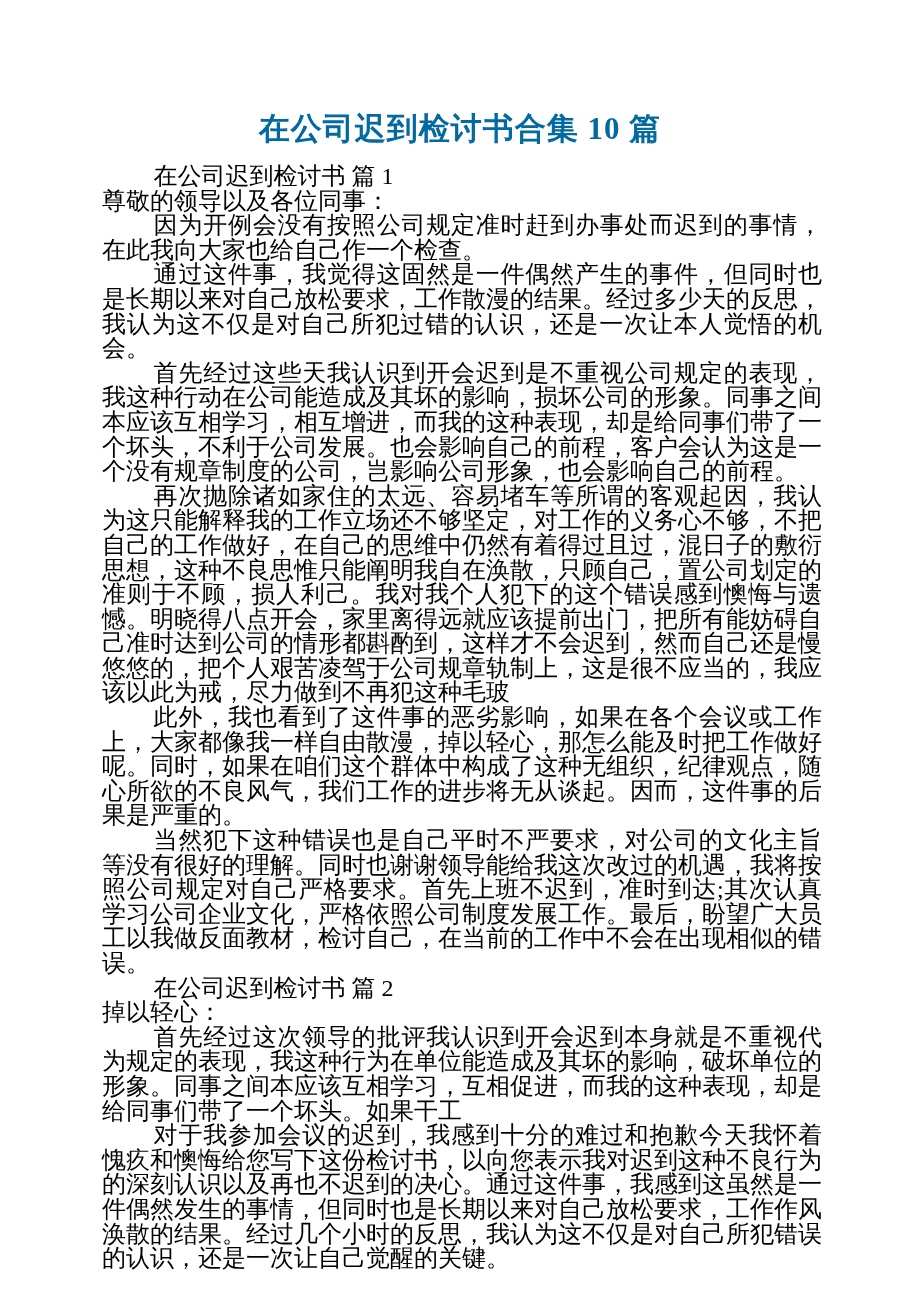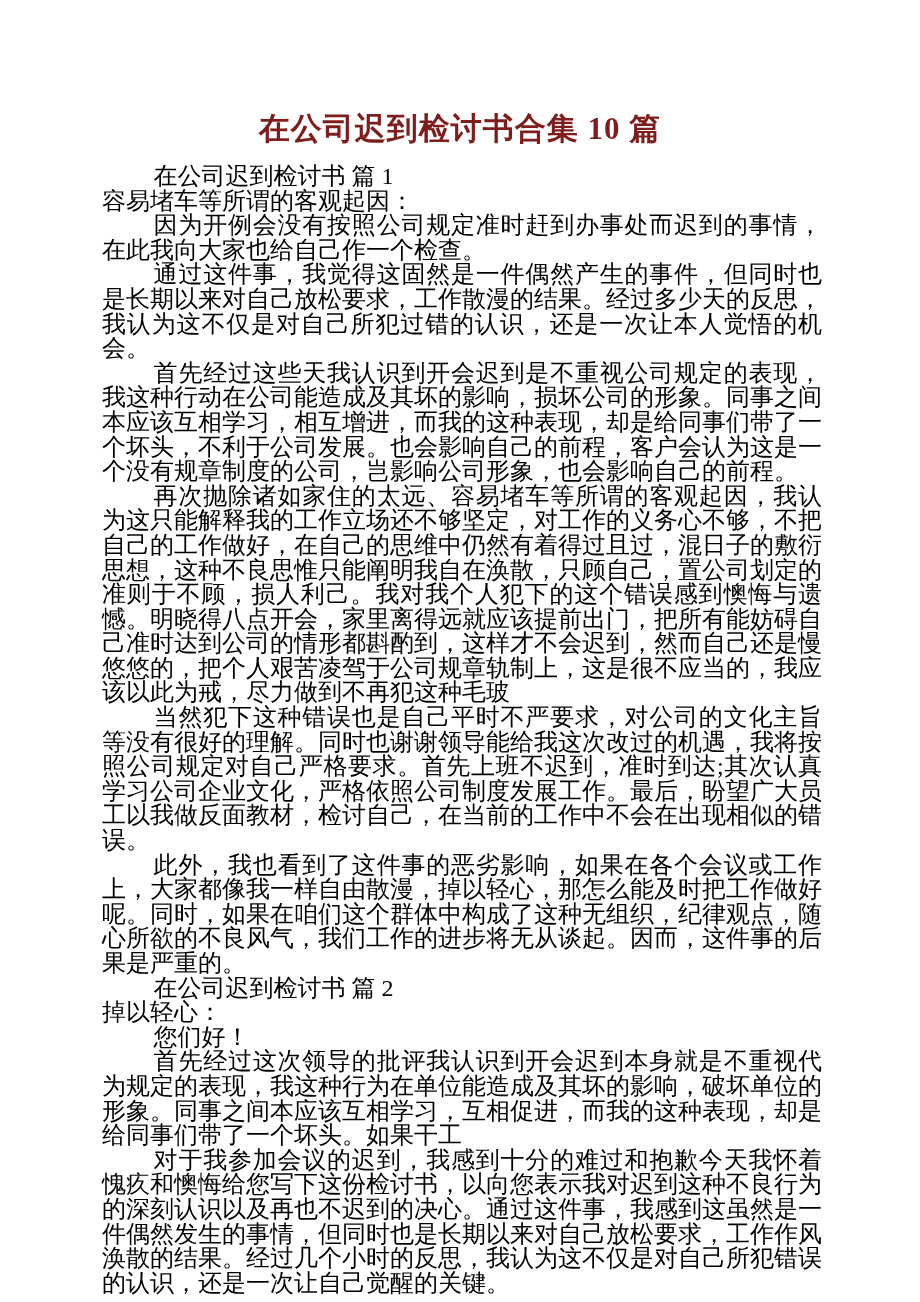--- a/index.html
+++ b/index.html
@@ -52,7 +52,7 @@
 
 <div class="page">
 
-  <h1 class="doc-title" style="color: #7f1d1d;">在公司迟到检讨书合集 10 篇</h1>
+  <h1 class="doc-title" style="color: #0369a1;">在公司迟到检讨书合集 10 篇</h1>
 
   <div class="doc-body">
 

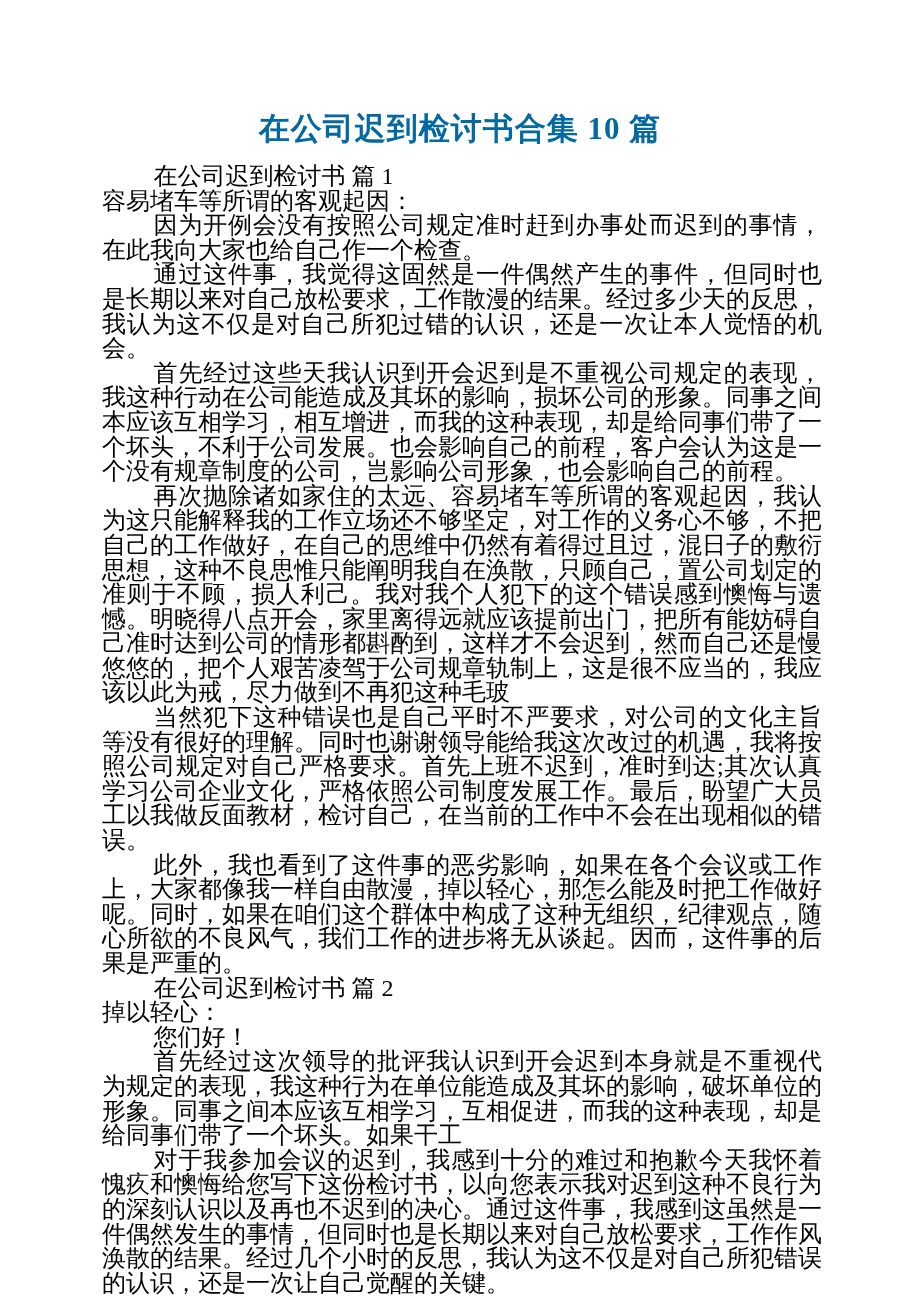--- a/index.html
+++ b/index.html
@@ -58,7 +58,7 @@
 
     <p class="indent">在公司迟到检讨书 篇 1</p>
 
-    <p class="no-indent">容易堵车等所谓的客观起因：</p>
+    <p class="no-indent">尊敬的领导以及各位同事：</p>
 
     <p class="indent">因为开例会没有按照公司规定准时赶到办事处而迟到的事情，在此我向大家也给自己作一个检查。</p>
 

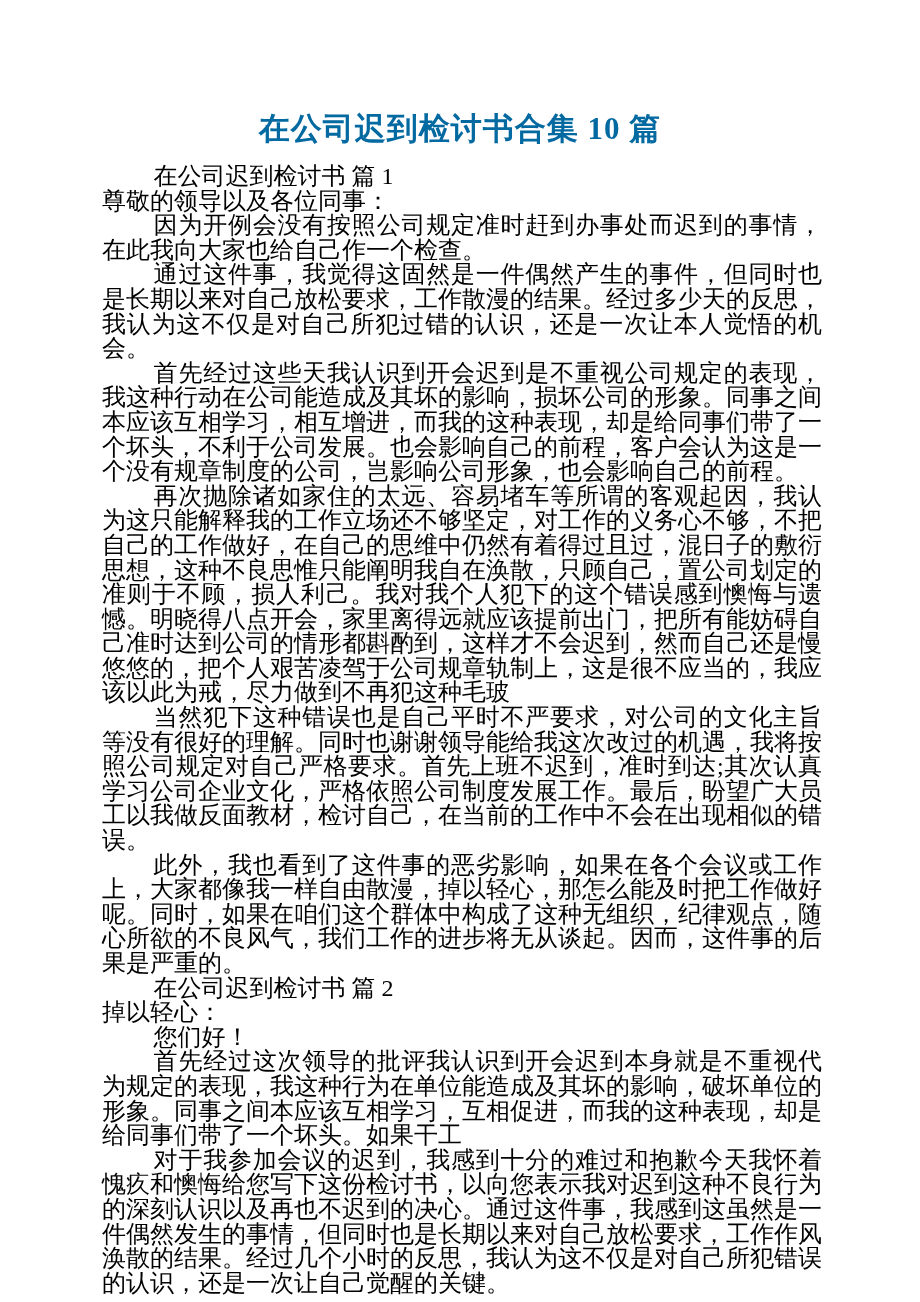--- a/index.html
+++ b/index.html
@@ -68,9 +68,9 @@
 
     <p class="indent">再次抛除诸如家住的太远、容易堵车等所谓的客观起因，我认为这只能解释我的工作立场还不够坚定，对工作的义务心不够，不把自己的工作做好，在自己的思维中仍然有着得过且过，混日子的敷衍思想，这种不良思惟只能阐明我自在涣散，只顾自己，置公司划定的准则于不顾，损人利己。我对我个人犯下的这个错误感到懊悔与遗憾。明晓得八点开会，家里离得远就应该提前出门，把所有能妨碍自己准时达到公司的情形都斟酌到，这样才不会迟到，然而自己还是慢悠悠的，把个人艰苦凌驾于公司规章轨制上，这是很不应当的，我应该以此为戒，尽力做到不再犯这种毛玻</p>
 
+    <p class="indent">此外，我也看到了这件事的恶劣影响，如果在各个会议或工作上，大家都像我一样自由散漫，掉以轻心，那怎么能及时把工作做好呢。同时，如果在咱们这个群体中构成了这种无组织，纪律观点，随心所欲的不良风气，我们工作的进步将无从谈起。因而，这件事的后果是严重的。</p>
+
     <p class="indent">当然犯下这种错误也是自己平时不严要求，对公司的文化主旨等没有很好的理解。同时也谢谢领导能给我这次改过的机遇，我将按照公司规定对自己严格要求。首先上班不迟到，准时到达;其次认真学习公司企业文化，严格依照公司制度发展工作。最后，盼望广大员工以我做反面教材，检讨自己，在当前的工作中不会在出现相似的错误。</p>
-
-    <p class="indent">此外，我也看到了这件事的恶劣影响，如果在各个会议或工作上，大家都像我一样自由散漫，掉以轻心，那怎么能及时把工作做好呢。同时，如果在咱们这个群体中构成了这种无组织，纪律观点，随心所欲的不良风气，我们工作的进步将无从谈起。因而，这件事的后果是严重的。</p>
 
 
 

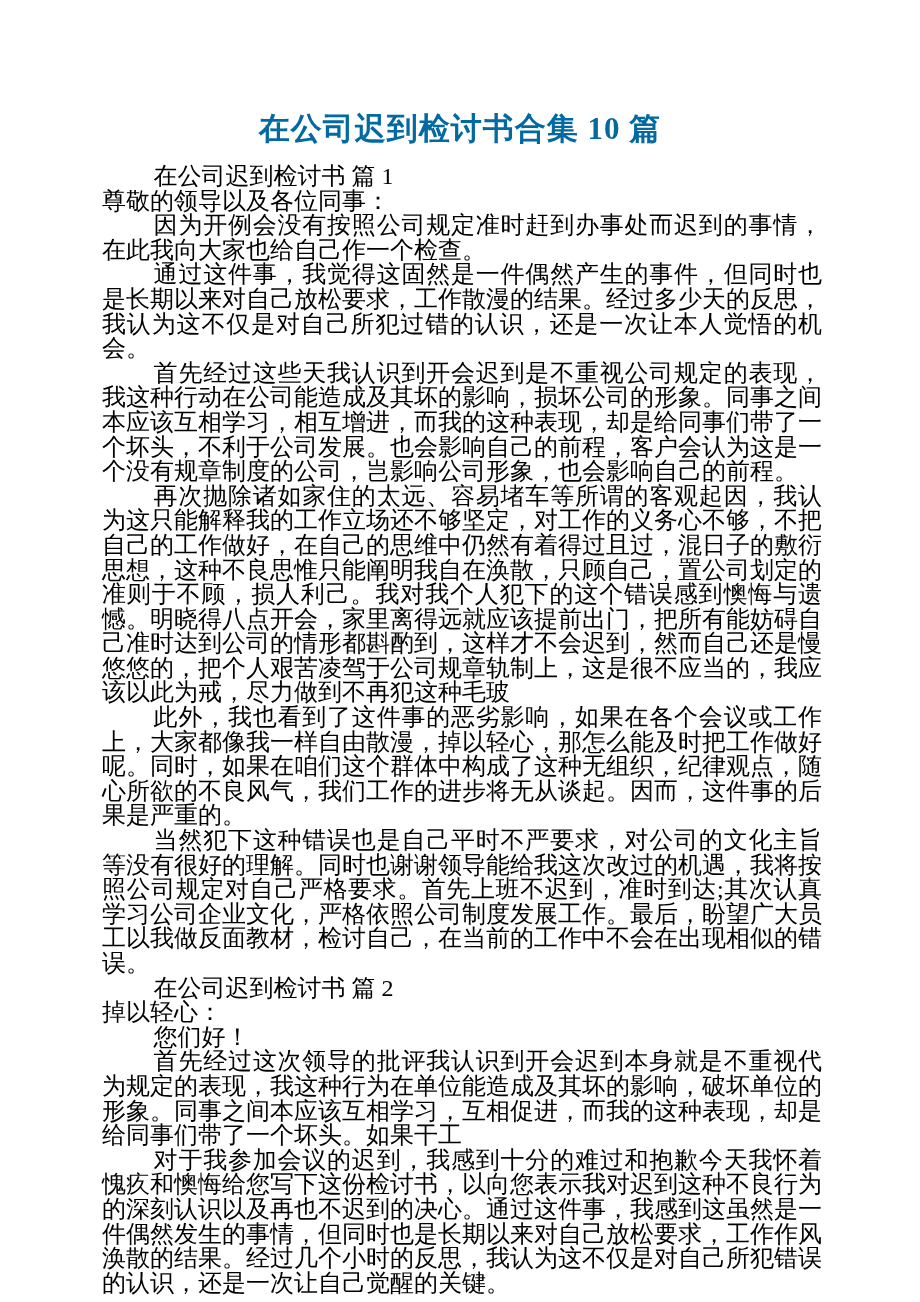--- a/index.html
+++ b/index.html
@@ -78,7 +78,6 @@
 
     <p class="no-indent">掉以轻心：</p>
 
-    <p class="indent">您们好！</p>
 
     <p class="indent">首先经过这次领导的批评我认识到开会迟到本身就是不重视代为规定的表现，我这种行为在单位能造成及其坏的影响，破坏单位的形象。同事之间本应该互相学习，互相促进，而我的这种表现，却是给同事们带了一个坏头。如果干工</p>
 

